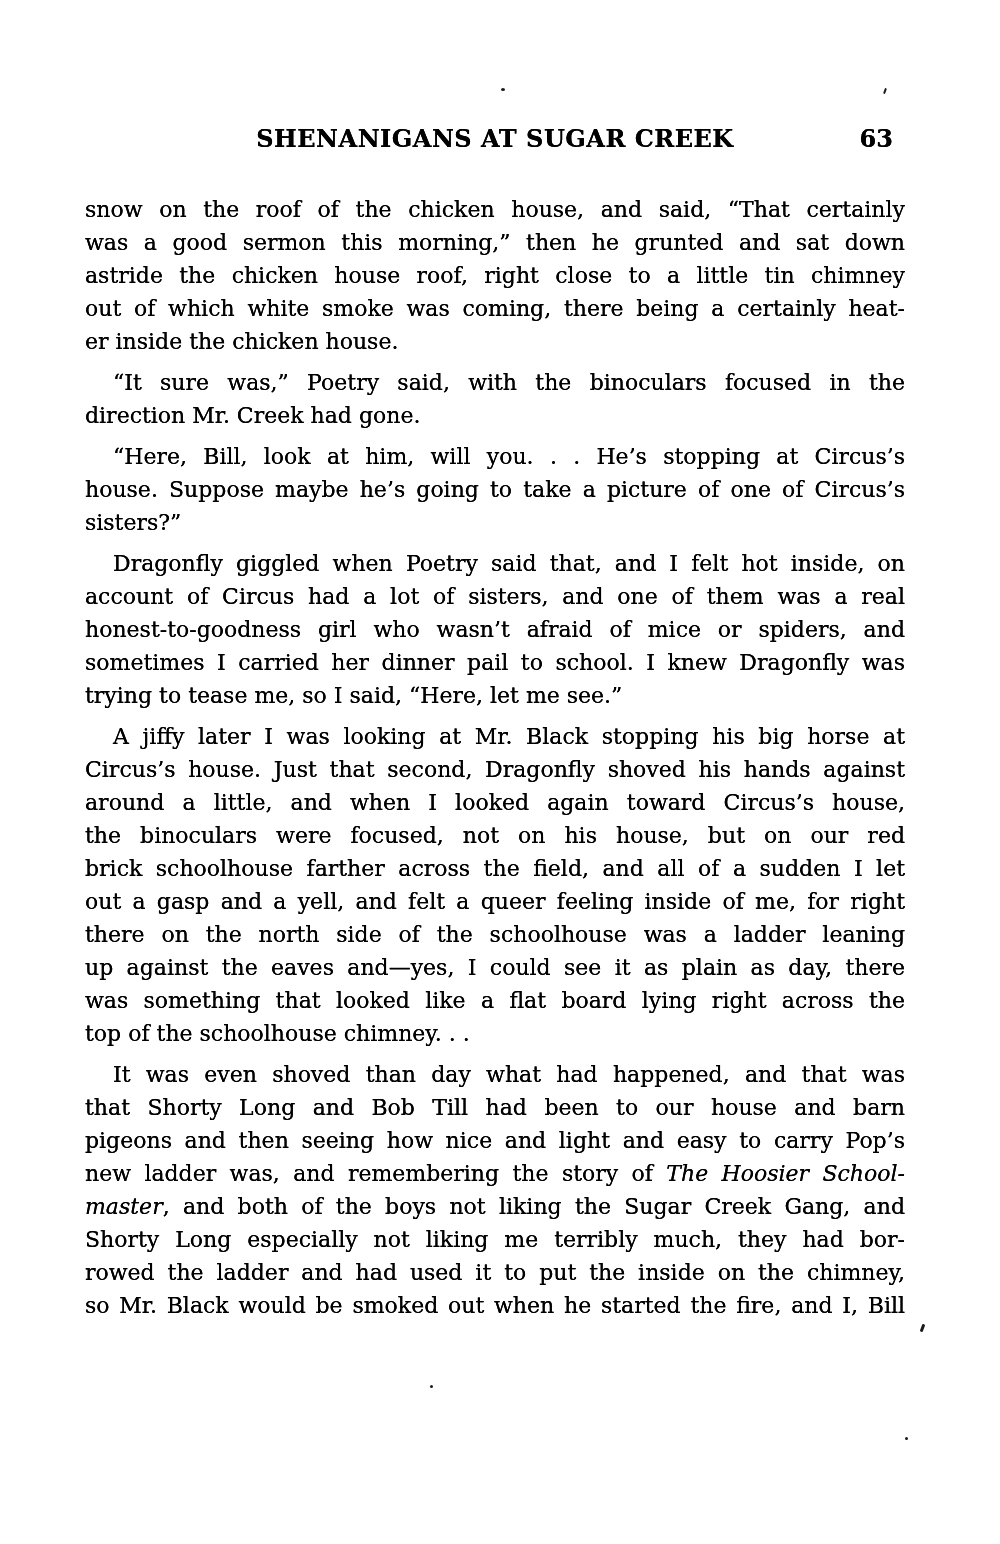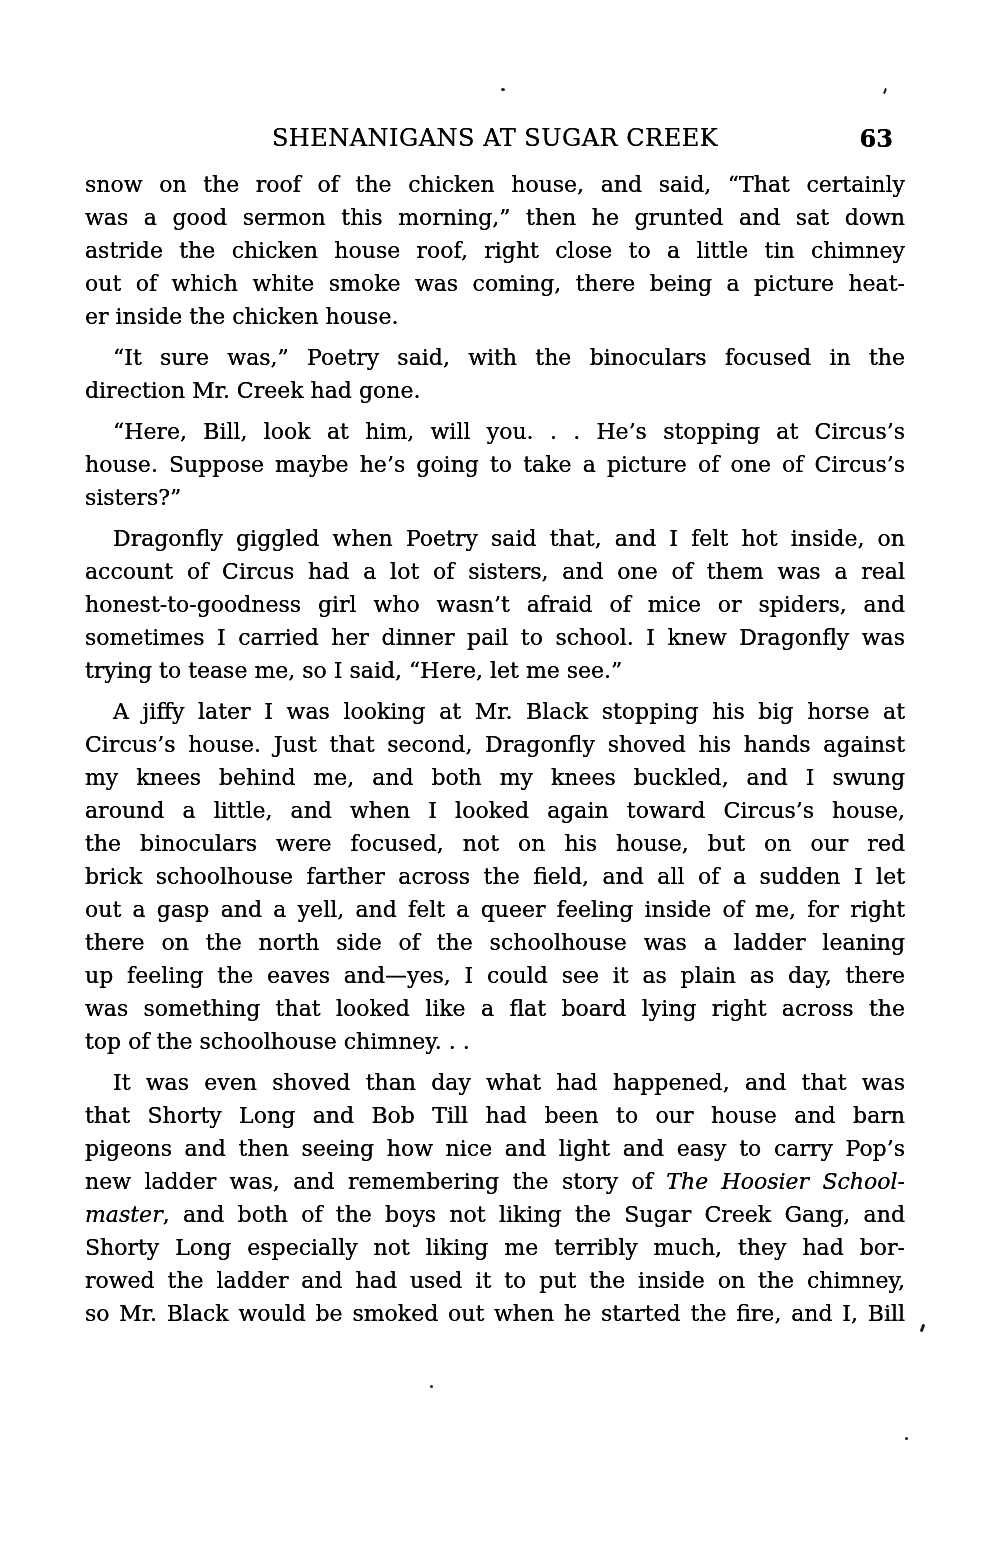--- a/index.html
+++ b/index.html
@@ -29,7 +29,7 @@
     right: 0;
     text-align: center;
     font-size: 24px;
-    font-weight: normal;
+    font-weight: bold;
     letter-spacing: 0.5px;
     white-space: nowrap;
     text-shadow: 0 0 0.6px #000;

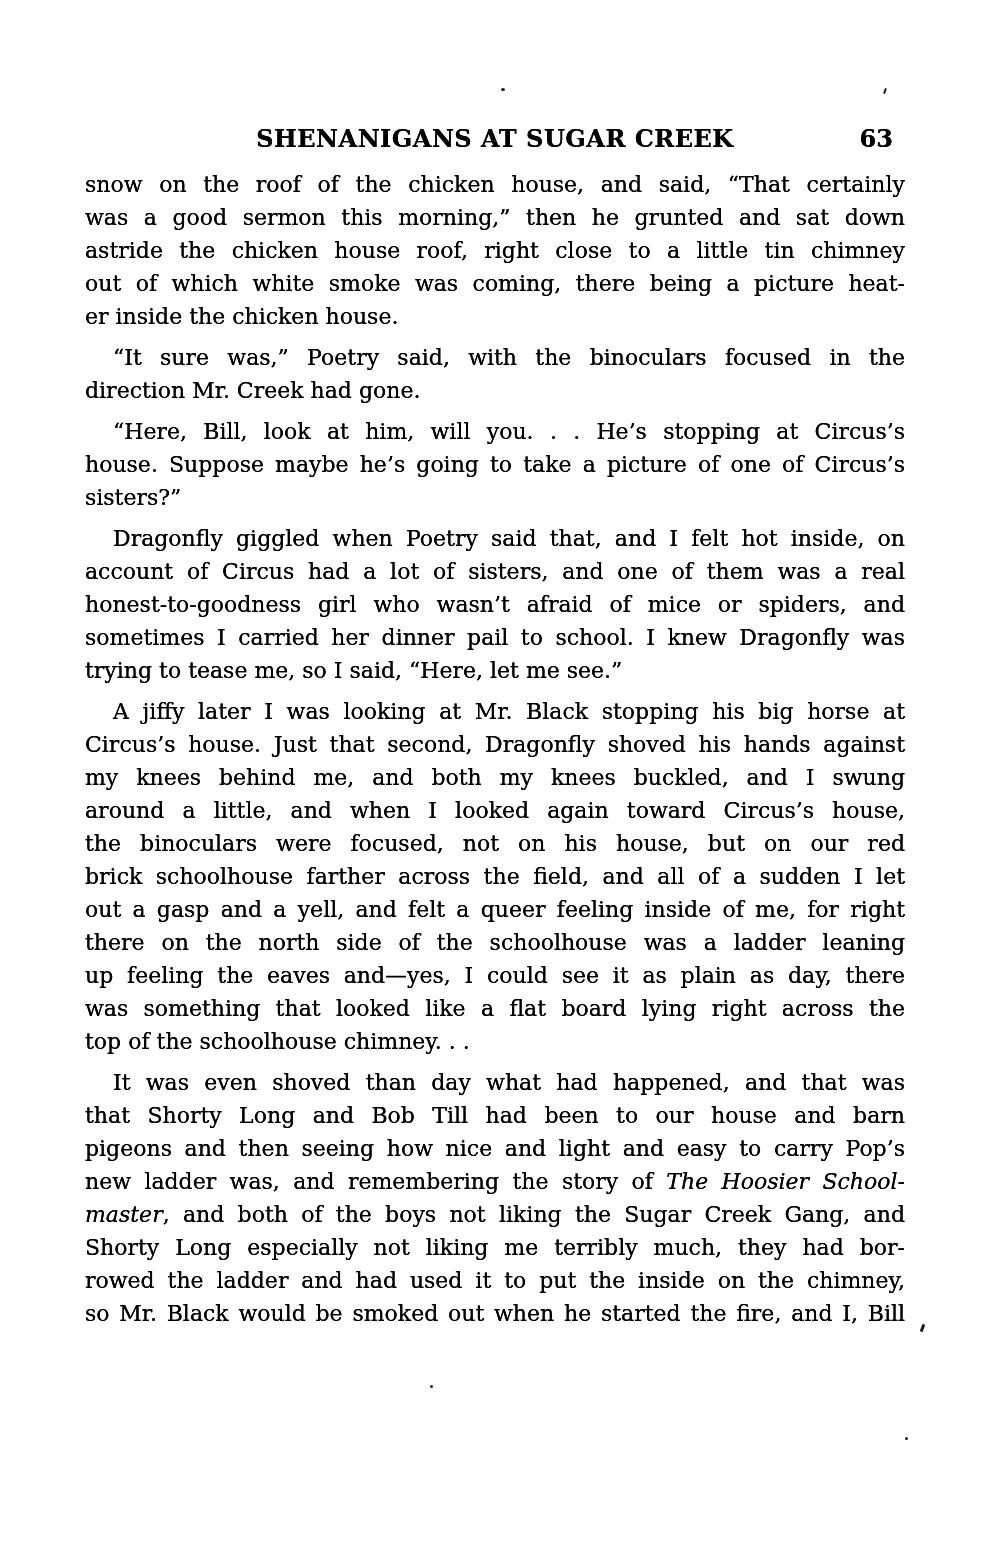--- a/index.html
+++ b/index.html
@@ -45,7 +45,7 @@
   .body-text {
     position: absolute;
     left: 85px;
-    top: 168px;
+    top: 193px;
     width: 820px;
   }
   .para {

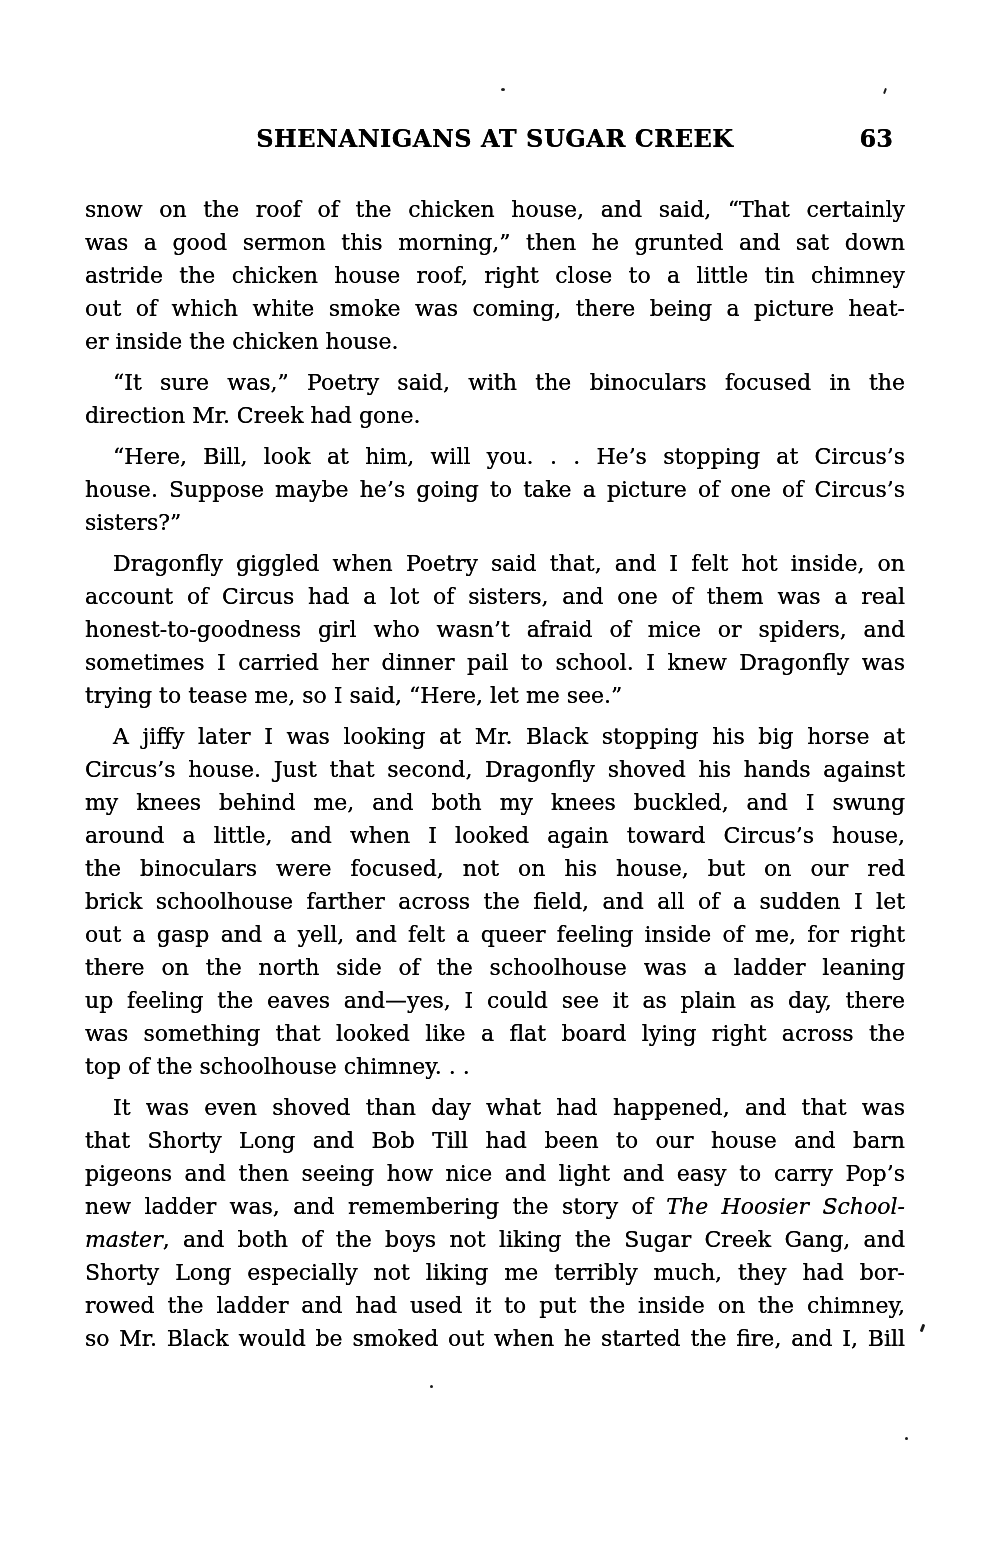--- a/index.html
+++ b/index.html
@@ -93,7 +93,7 @@
         <div class="line">snow on the roof of the chicken house, and said, “That certainly</div>
         <div class="line">was a good sermon this morning,” then he grunted and sat down</div>
         <div class="line">astride the chicken house roof, right close to a little tin chimney</div>
-        <div class="line">out of which white smoke was coming, there being a picture heat-</div>
+        <div class="line">out of which white smoke was coming, there being a certainly heat-</div>
         <div class="line last-left">er inside the chicken house.</div>
       </div>
       <div class="para">

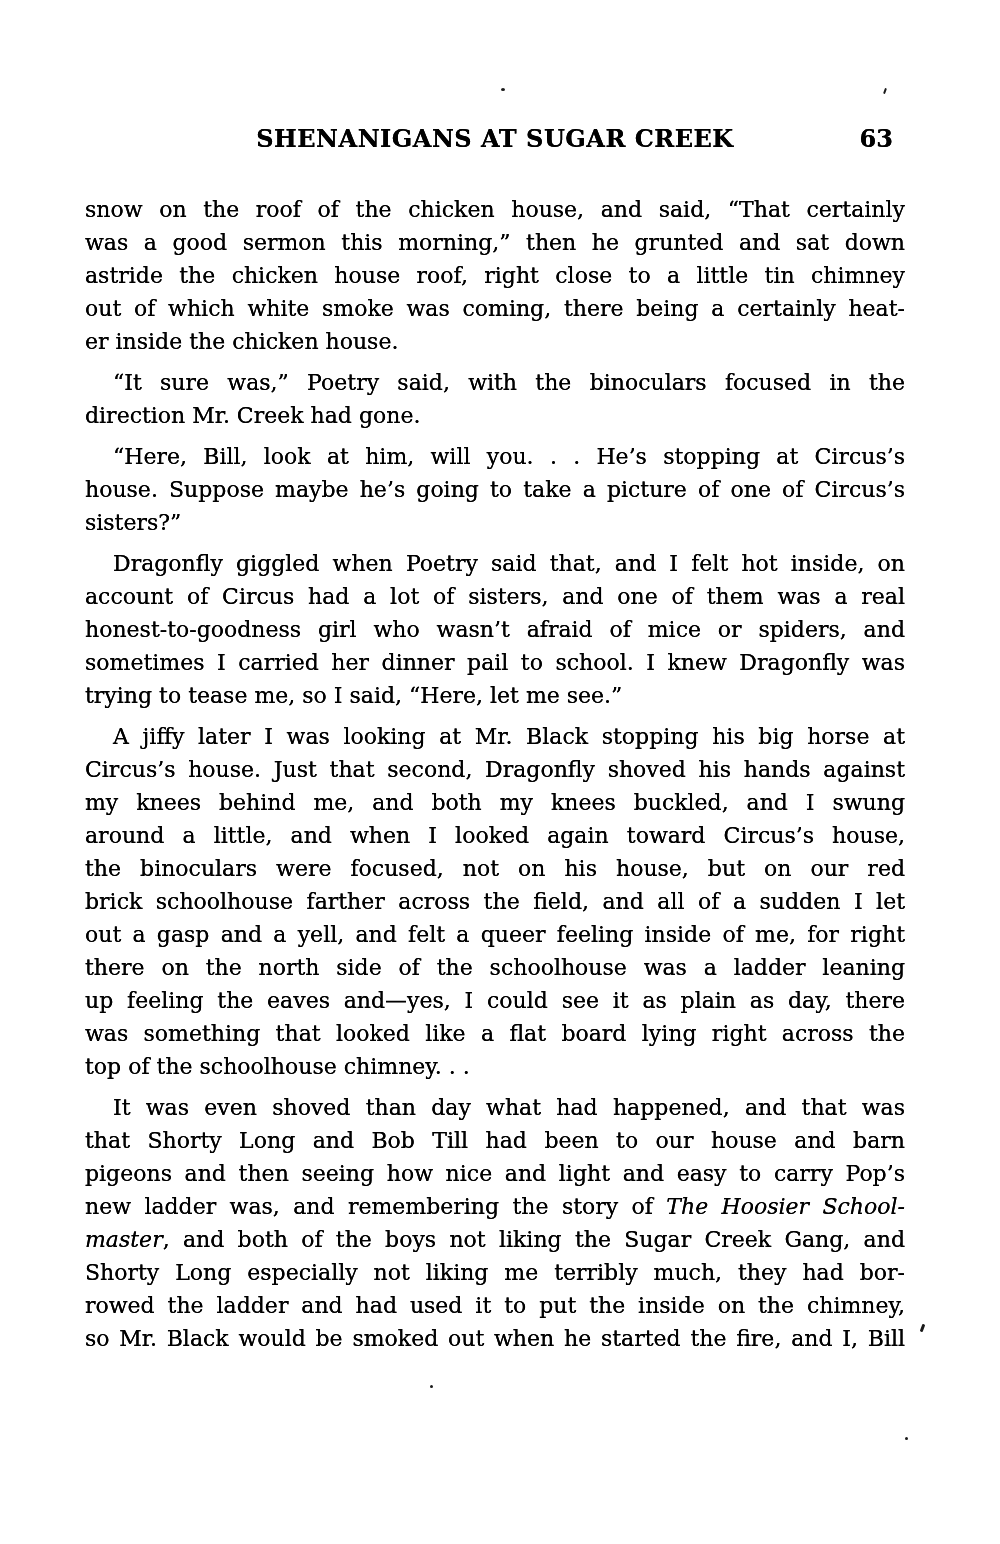--- a/index.html
+++ b/index.html
@@ -115,7 +115,6 @@
       <div class="para">
         <div class="line first-indent">A jiffy later I was looking at Mr. Black stopping his big horse at</div>
         <div class="line">Circus’s house. Just that second, Dragonfly shoved his hands against</div>
-        <div class="line">my knees behind me, and both my knees buckled, and I swung</div>
         <div class="line">around a little, and when I looked again toward Circus’s house,</div>
         <div class="line">the binoculars were focused, not on his house, but on our red</div>
         <div class="line">brick schoolhouse farther across the field, and all of a sudden I let</div>

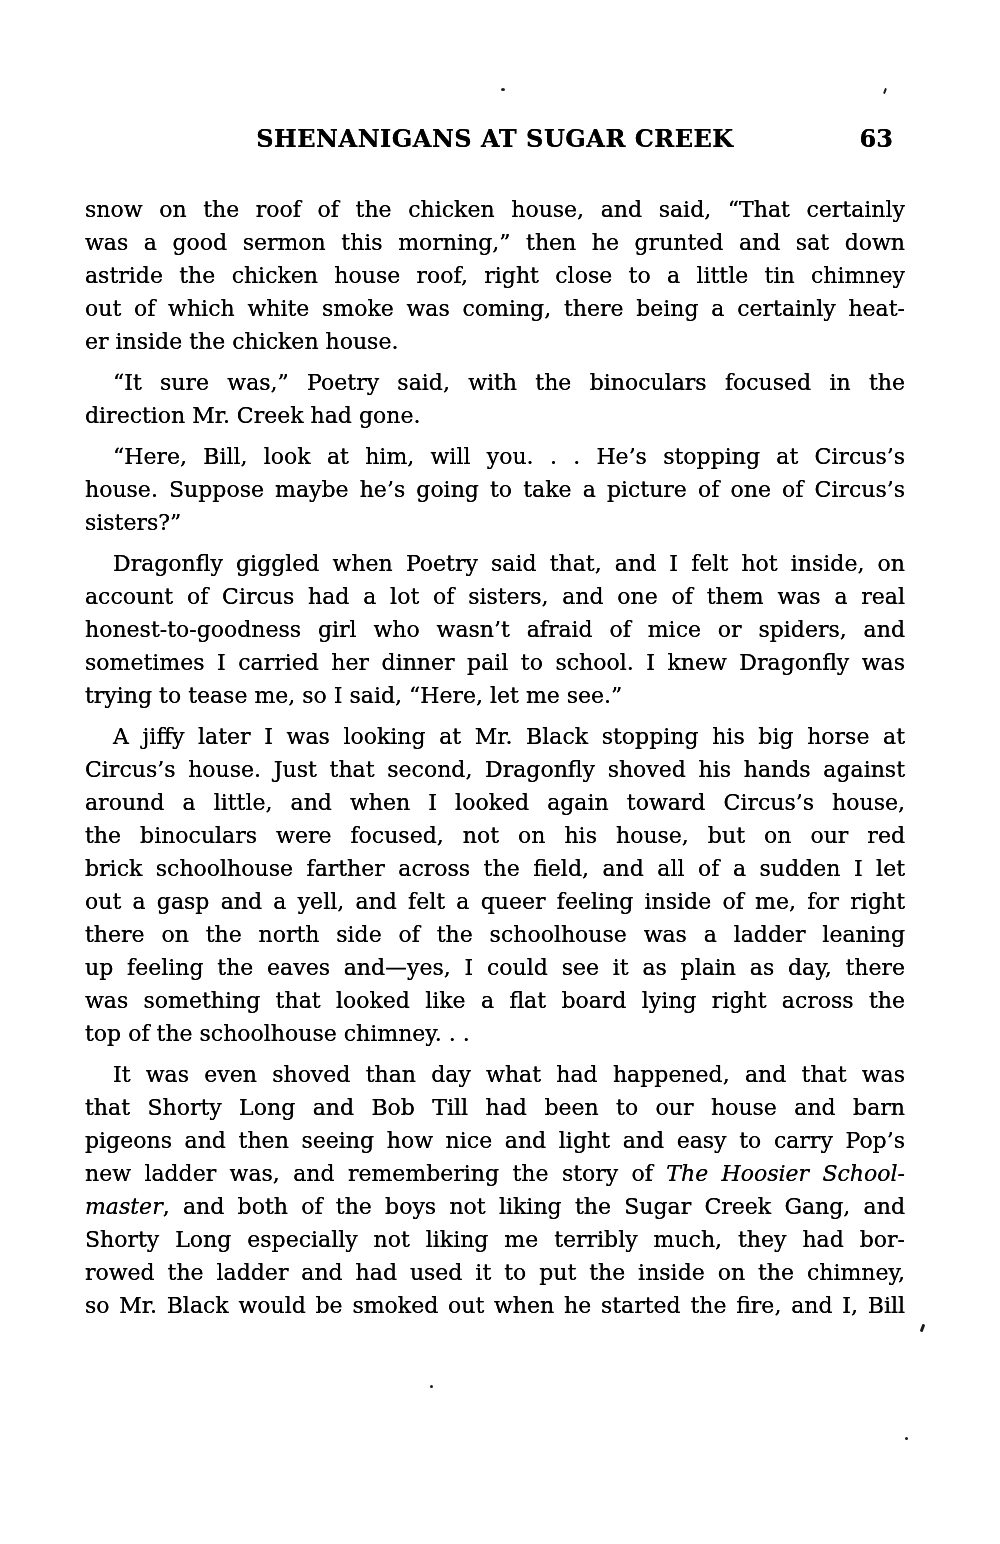--- a/index.html
+++ b/index.html
@@ -120,7 +120,7 @@
         <div class="line">brick schoolhouse farther across the field, and all of a sudden I let</div>
         <div class="line">out a gasp and a yell, and felt a queer feeling inside of me, for right</div>
         <div class="line">there on the north side of the schoolhouse was a ladder leaning</div>
-        <div class="line">up feeling the eaves and—yes, I could see it as plain as day, there</div>
+        <div class="line">up against the eaves and—yes, I could see it as plain as day, there</div>
         <div class="line">was something that looked like a flat board lying right across the</div>
         <div class="line last-left">top of the schoolhouse chimney. . .</div>
       </div>

